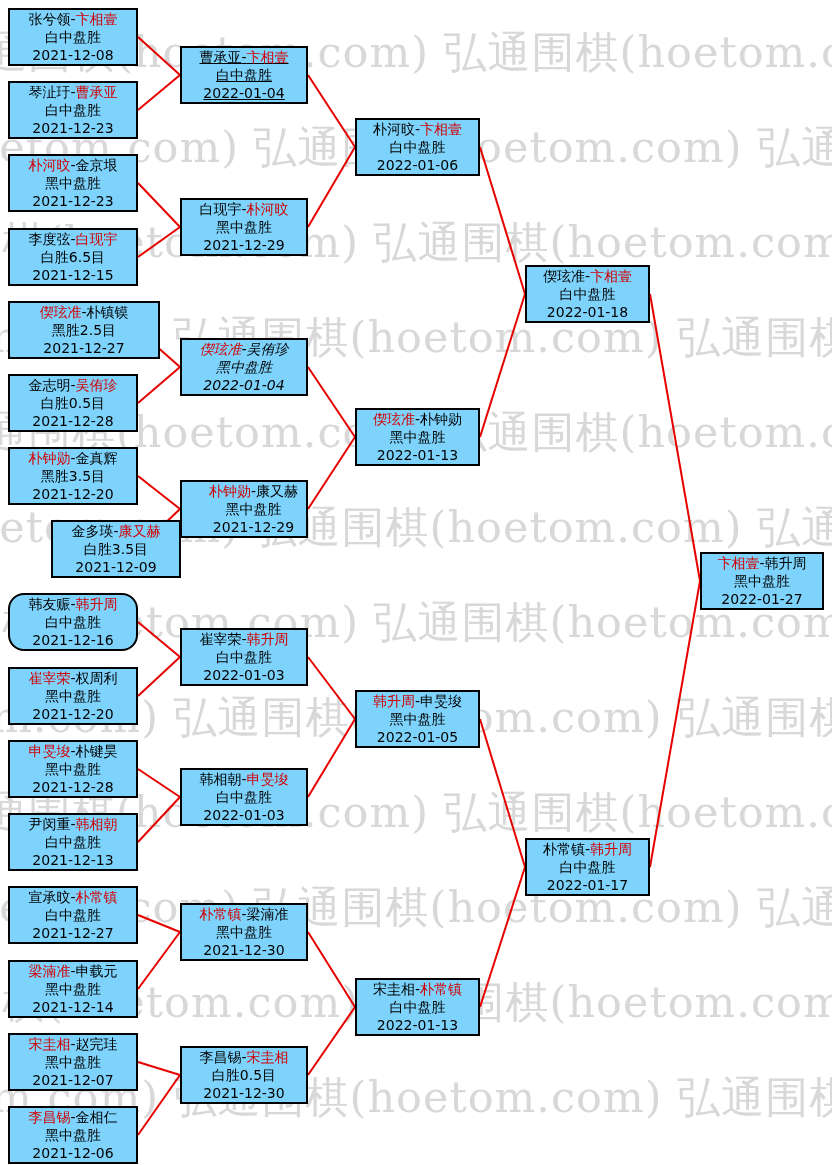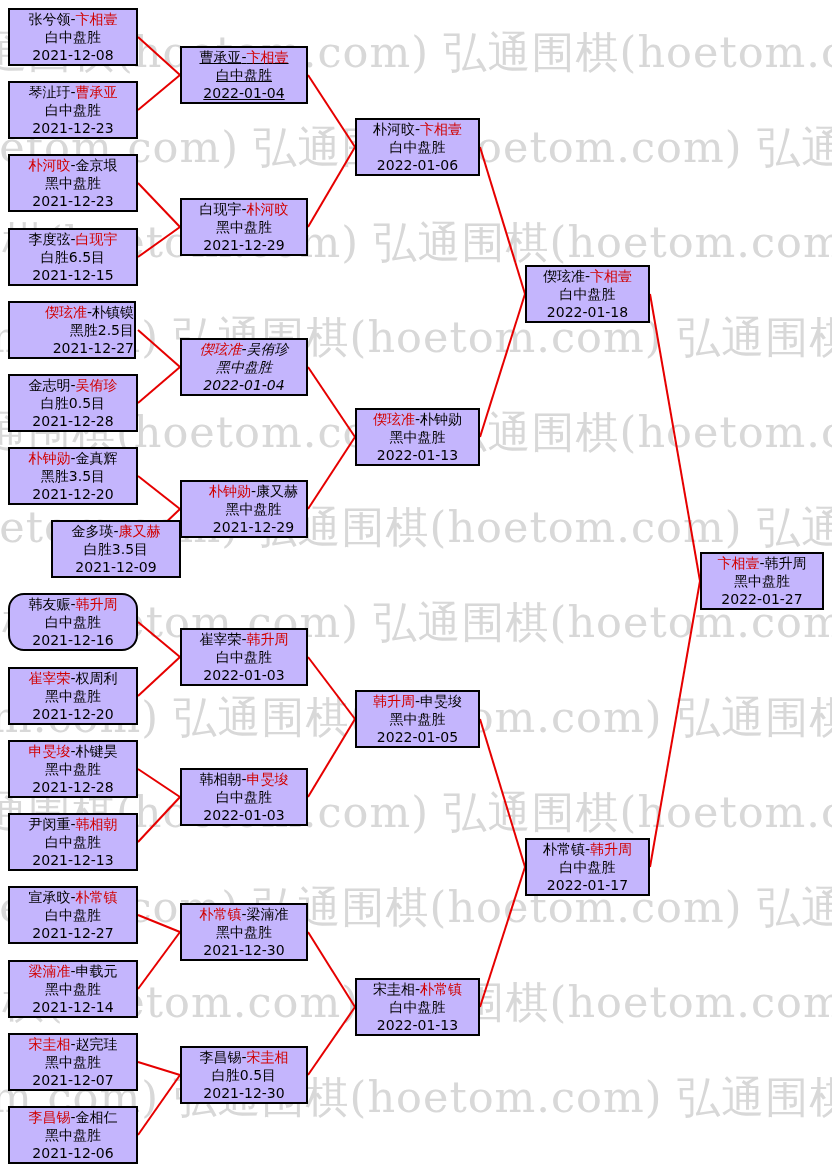--- a/index.html
+++ b/index.html
@@ -24,7 +24,7 @@
   #lines { position:absolute; left:0; top:0; z-index:1; }
   .match-box {
     position:absolute; z-index:2;
-    background:#c4b5fd;
+    background:#7dd3fc;
     border:2px solid var(--border-color,#000);
     display:flex; flex-direction:column;
     justify-content:center; align-items:center;

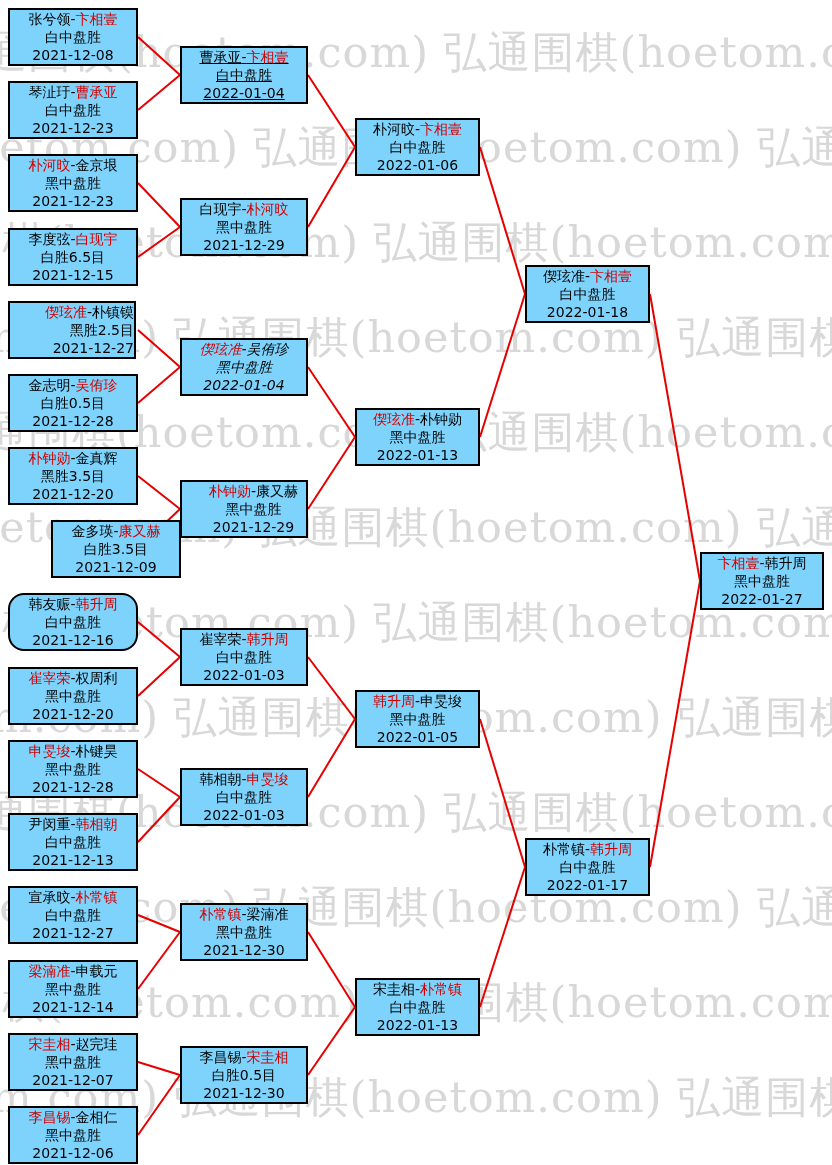--- a/index.html
+++ b/index.html
@@ -106,7 +106,7 @@
         <div>白胜6.5目</div>
         <div>2021-12-15</div>
       </div>
-      <div class="match-box" style="left: 8px; top: 301px; width: 128px; height: 58px; align-items: flex-end;">
+      <div class="match-box" style="left: 8px; top: 301px; width: 152px; height: 58px;">
         <div class="match-players"><span class="winner">偰玹准</span><span>-</span><span>朴镇镆</span></div>
         <div>黑胜2.5目</div>
         <div>2021-12-27</div>

